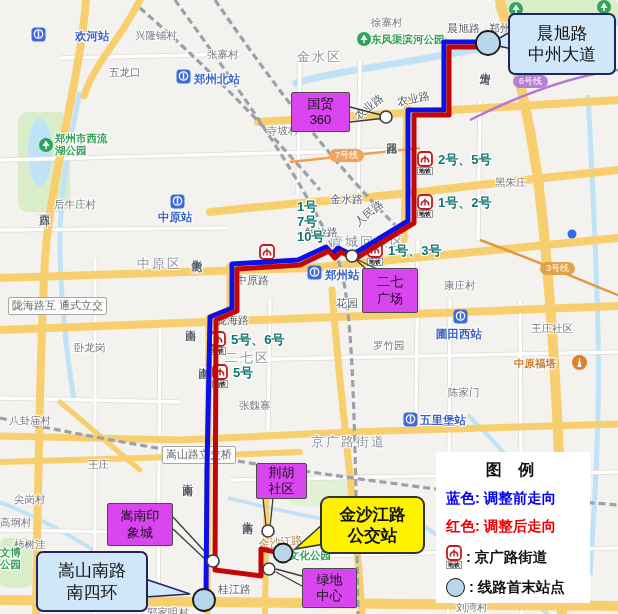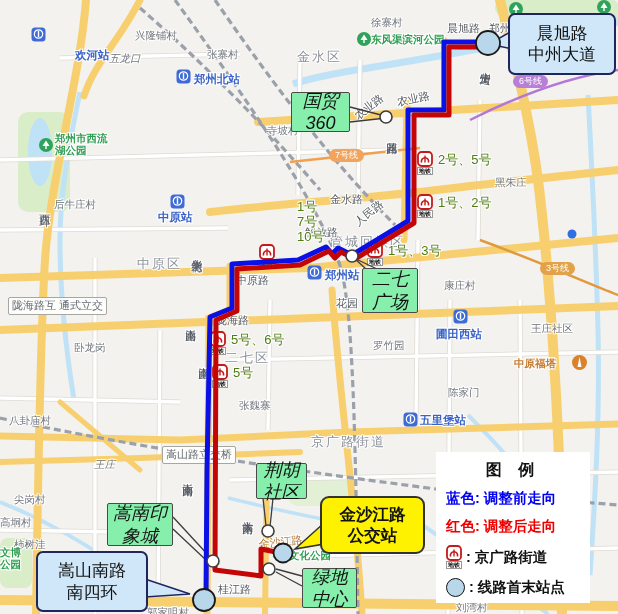--- a/index.html
+++ b/index.html
@@ -190,7 +190,7 @@
           <circle cx="7.5" cy="7" r="4.2" fill="none" stroke="#fff" stroke-width="1.2"></circle>
           <rect x="6.8" y="4" width="1.4" height="6" fill="#fff"></rect>
         </svg></div>
-      <div class="lbl sta-lbl" style="left: 50px; top: 49px; padding-left: 25px;">欢河站</div>
+      <div class="lbl sta-lbl" style="left: 50px; top: 30px; padding-left: 25px;">欢河站</div>
       <div class="m-ic" style="left: 175px; top: 69px;"><svg width="15" height="15" viewBox="0 0 15 15">
           <rect x="0.5" y="0.5" width="14" height="14" rx="3.5" fill="#3f6bd7"></rect>
           <circle cx="7.5" cy="7" r="4.2" fill="none" stroke="#fff" stroke-width="1.2"></circle>

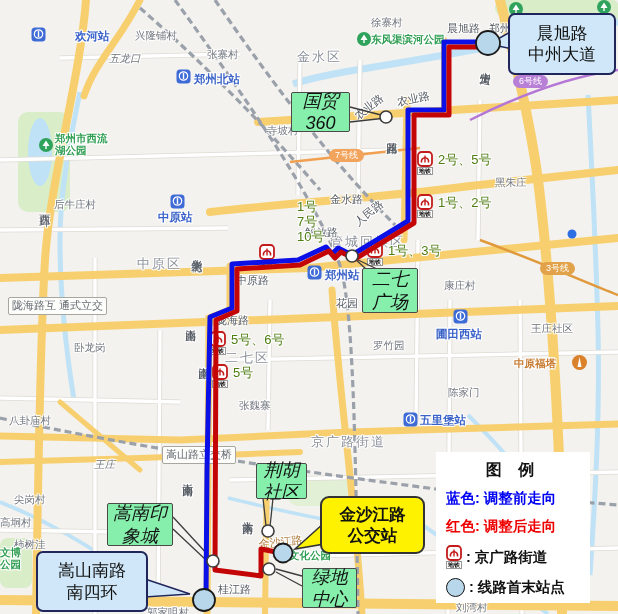--- a/index.html
+++ b/index.html
@@ -161,7 +161,7 @@
       <div class="lbl road" style="left: 336px; top: 297px;">花园</div>
       <div class="lbl place" style="left: 371px; top: 16px;">徐寨村</div>
       <div class="lbl place" style="left: 135px; top: 29px;">兴隆铺村</div>
-      <div class="lbl place" style="left: 109px; top: 52px; font-style: italic;">五龙口</div>
+      <div class="lbl place" style="left: 109px; top: 66px;">五龙口</div>
       <div class="lbl place" style="left: 207px; top: 48px;">张寨村</div>
       <div class="lbl place" style="left: 267px; top: 124px;">寺坡村</div>
       <div class="lbl place" style="left: 495px; top: 176px;">黑朱庄</div>

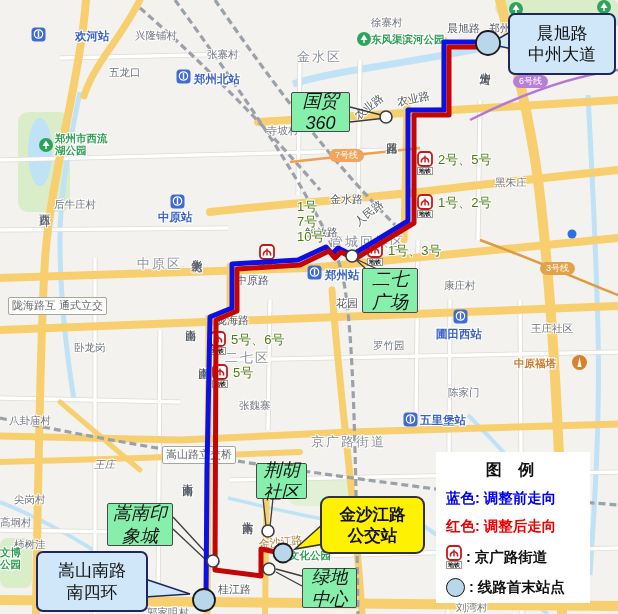--- a/index.html
+++ b/index.html
@@ -30,7 +30,7 @@
            display:flex;flex-direction:column;justify-content:center;line-height:1.25;}
   .co-blue{background:#cfe7f8;border:2px solid #20265c;font-size:17px;}
   .co-yellow{background:#fef200;border:2px solid #333;font-size:16.5px;font-weight:bold;border-radius:9px;}
-  .co-sage{background:#86efac;border:1.5px solid #4a4a4a;font-size:18px;border-radius:2px;font-style:italic;}
+  .co-sage{background:#d946ef;border:1.5px solid #4a4a4a;font-size:13px;border-radius:2px;}
   #legend{position:absolute;left:436px;top:452px;width:154px;height:151px;background:#fff;
           z-index:9;padding:6px 0 0 10px;box-sizing:border-box;}
   .legend-title{font-size:16px;font-weight:bold;color:#111;text-align:center;margin:2px 10px 8px 0;letter-spacing:6px;}

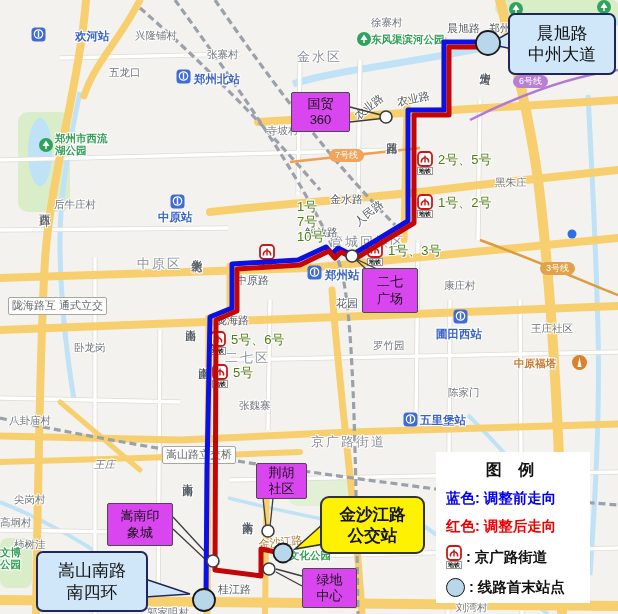--- a/index.html
+++ b/index.html
@@ -18,7 +18,7 @@
   .sta-lbl{font-size:11.5px;color:#3a62c8;font-weight:bold;}
   .vert{writing-mode:vertical-rl;text-orientation:upright;letter-spacing:1px;}
   .rot{transform-origin:left top;}
-  .num-lbl{font-size:13px;color:#4d7c0f;font-weight:normal;}
+  .num-lbl{font-size:13px;color:#0f766e;font-weight:bold;}
   .badge{position:absolute;font-size:9px;color:#fff;padding:1px 6px;border-radius:8px;
          line-height:1.2;text-shadow:none;}
   .m-ic{position:absolute;width:16px;text-align:center;line-height:0;}

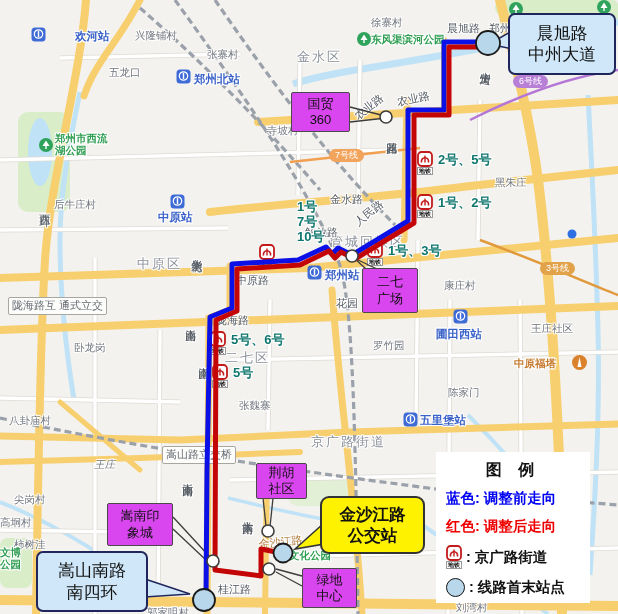--- a/index.html
+++ b/index.html
@@ -173,7 +173,7 @@
       <div class="lbl place" style="left: 239px; top: 399px; text-align: center;">张魏寨</div>
       <div class="lbl place" style="left: 74px; top: 341px;">卧龙岗</div>
       <div class="lbl place" style="left: 9px; top: 414px;">八卦庙村</div>
-      <div class="lbl place" style="left: 94px; top: 458px; font-style: italic;">王庄</div>
+      <div class="lbl place" style="left: 88px; top: 458px;">王庄</div>
       <div class="lbl place" style="left: 14px; top: 493px;">尖岗村</div>
       <div class="lbl place" style="left: 0px; top: 516px;">高垌村</div>
       <div class="lbl place" style="left: 14px; top: 538px;">柿树洼</div>

